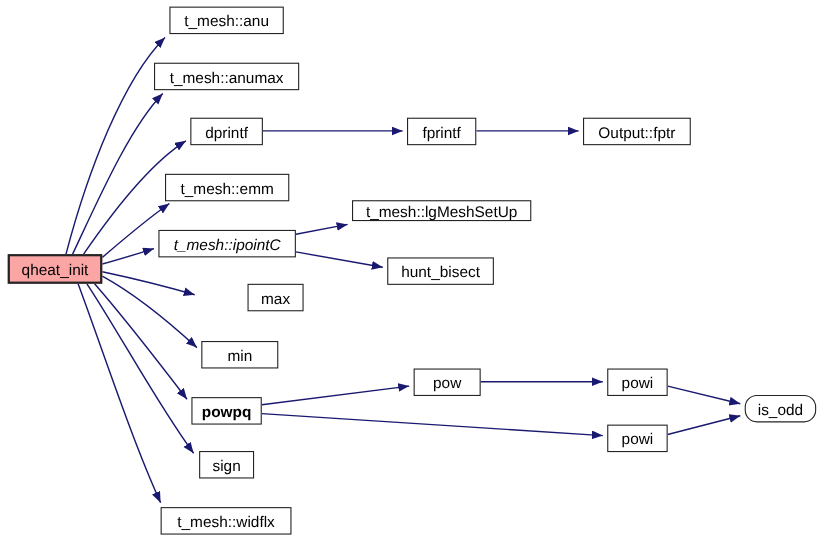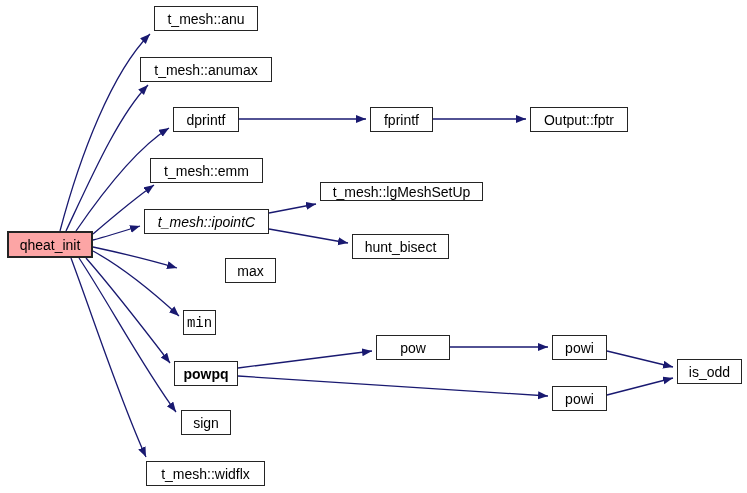--- a/index.html
+++ b/index.html
@@ -92,7 +92,7 @@
       <div class="node" style="left: 320px; top: 182px; width: 163px; height: 19px;">t_mesh::lgMeshSetUp</div>
       <div class="node" style="left: 352px; top: 234px; width: 97px; height: 25px;">hunt_bisect</div>
       <div class="node" style="left: 181px; top: 258px; width: 51px; height: 25px; margin-left: 44px;">max</div>
-      <div class="node" style="left: 183px; top: 310px; width: 33px; height: 25px; font-family: Liberation Mono, monospace;">min</div>
+      <div class="node" style="left: 183px; top: 310px; width: 70px; height: 25px;">min</div>
       <div class="node" style="left: 174px; top: 361px; width: 64px; height: 25px; font-weight: bold;">powpq</div>
       <div class="node" style="left: 376px; top: 335px; width: 74px; height: 25px;">pow</div>
       <div class="node" style="left: 552px; top: 335px; width: 55px; height: 25px;">powi</div>

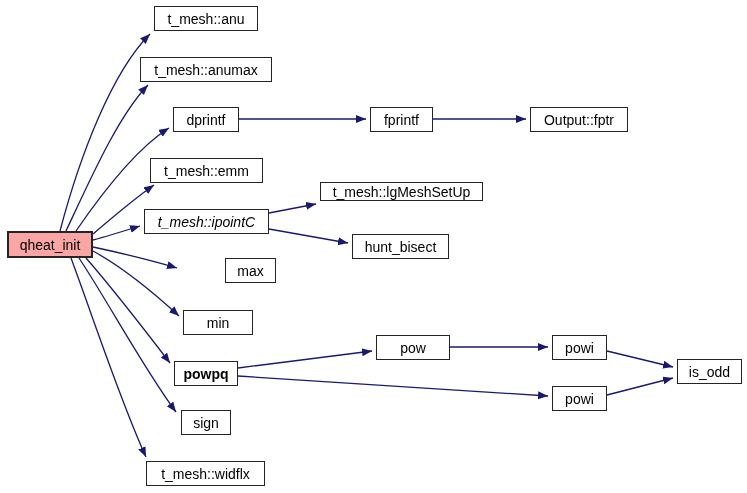--- a/index.html
+++ b/index.html
@@ -94,7 +94,7 @@
       <div class="node" style="left: 181px; top: 258px; width: 51px; height: 25px; margin-left: 44px;">max</div>
       <div class="node" style="left: 183px; top: 310px; width: 70px; height: 25px;">min</div>
       <div class="node" style="left: 174px; top: 361px; width: 64px; height: 25px; font-weight: bold;">powpq</div>
-      <div class="node" style="left: 376px; top: 335px; width: 74px; height: 25px;">pow</div>
+      <div class="node" style="left: 376px; top: 335px; width: 61px; height: 25px;">pow</div>
       <div class="node" style="left: 552px; top: 335px; width: 55px; height: 25px;">powi</div>
       <div class="node" style="left: 552px; top: 386px; width: 55px; height: 25px;">powi</div>
       <div class="node" style="left: 677px; top: 359px; width: 65px; height: 25px;">is_odd</div>

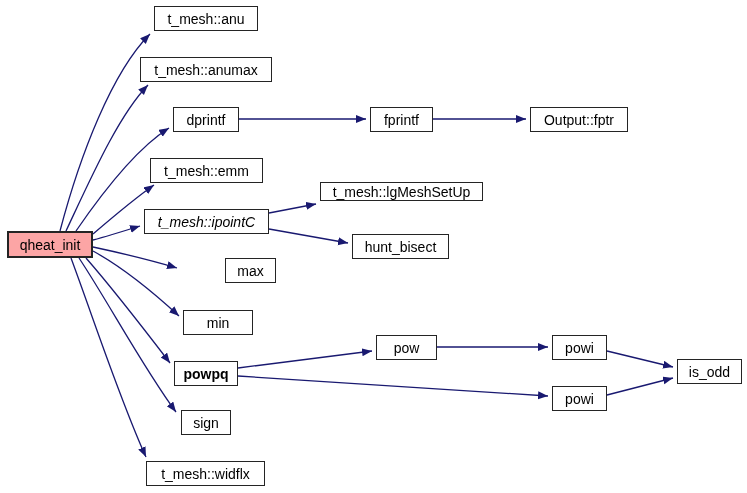--- a/index.html
+++ b/index.html
@@ -97,7 +97,7 @@
       <div class="node" style="left: 376px; top: 335px; width: 61px; height: 25px;">pow</div>
       <div class="node" style="left: 552px; top: 335px; width: 55px; height: 25px;">powi</div>
       <div class="node" style="left: 552px; top: 386px; width: 55px; height: 25px;">powi</div>
-      <div class="node" style="left: 677px; top: 359px; width: 65px; height: 25px;">is_odd</div>
+      <div class="node" style="left: 677px; top: 359px; width: 65px; height: 25px; border-radius: 11px;">is_odd</div>
       <div class="node" style="left: 181px; top: 410px; width: 50px; height: 25px;">sign</div>
       <div class="node" style="left: 146px; top: 461px; width: 119px; height: 25px;">t_mesh::widflx</div>
     </div>

